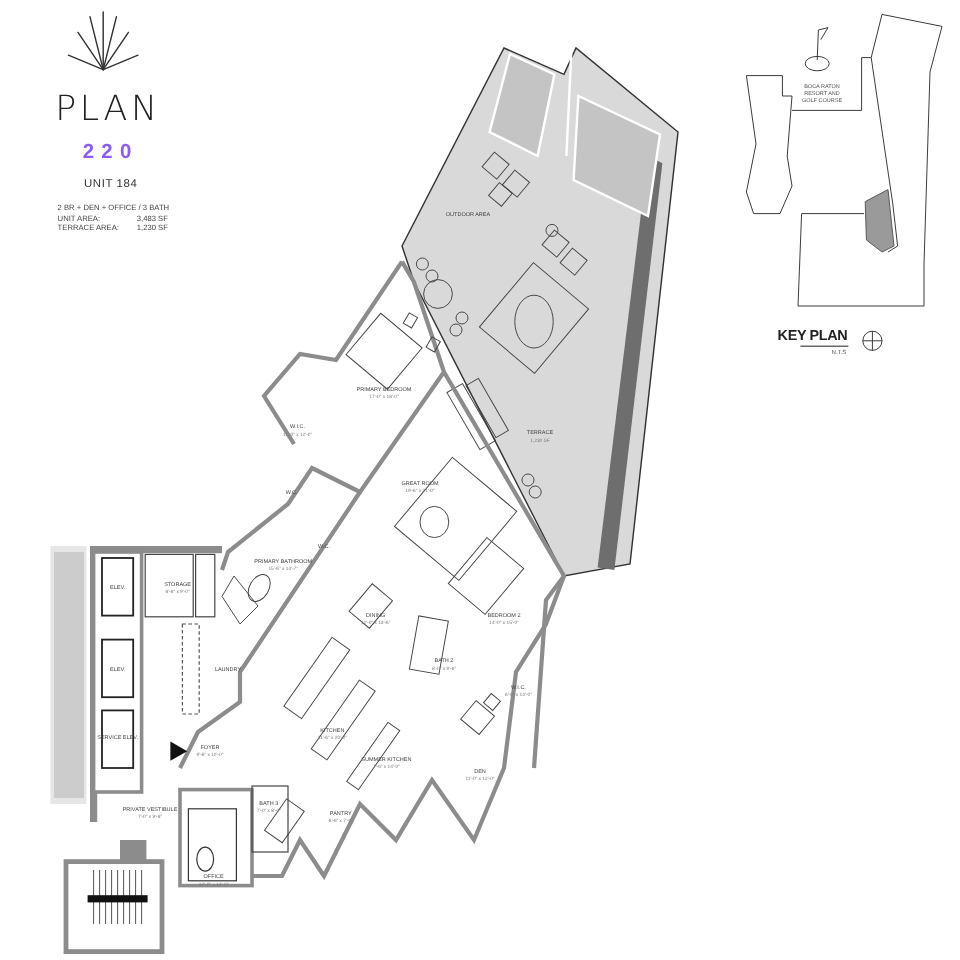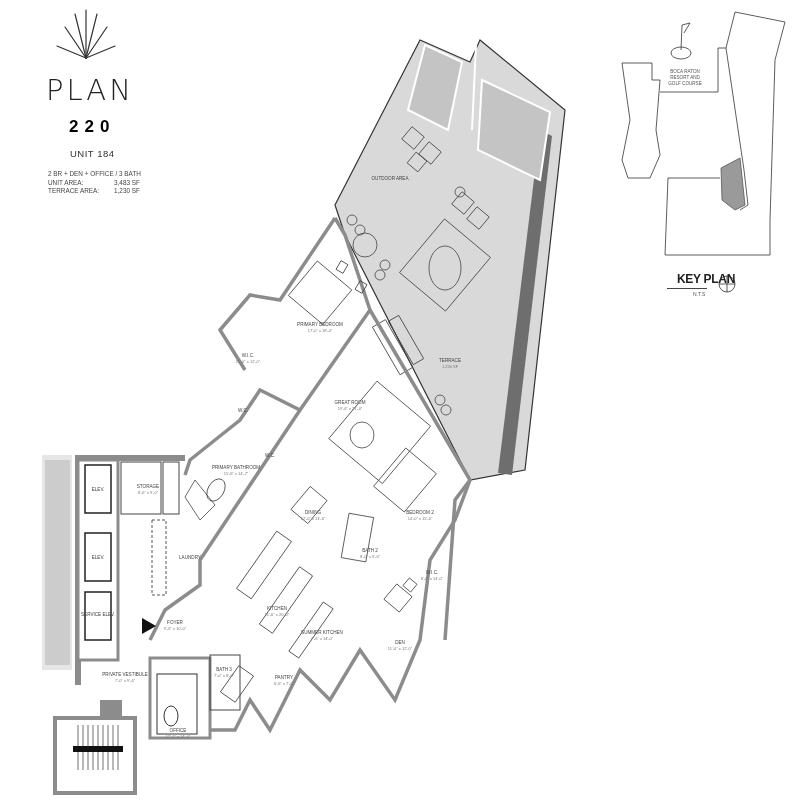--- a/index.html
+++ b/index.html
@@ -6,7 +6,7 @@
   body { width:800px; height:800px; position:relative; overflow:hidden; font-family:"Liberation Sans", sans-serif; color:#222; }
   .logo { position:absolute; left:52px; top:6px; }
   .brand-name { position:absolute; left:46px; top:73px; font-size:29px; letter-spacing:3px; color:#222; font-family:"DejaVu Sans", sans-serif; font-weight:300; }
-  .brand-num { position:absolute; left:69px; top:117px; font-size:17px; letter-spacing:6px; font-weight:bold; color:#000000; font-family:"Liberation Sans", sans-serif; }
+  .brand-num { position:absolute; left:69px; top:117px; font-size:17px; letter-spacing:6px; font-weight:bold; color:#8b5cf6; font-family:"Liberation Sans", sans-serif; }
   .unit { position:absolute; left:70px; top:148px; font-size:9.5px; color:#333; letter-spacing:0.5px; }
   .specs { position:absolute; left:48px; top:170px; font-size:6.4px; line-height:8.5px; color:#444; }
   .specs .row { display:flex; }

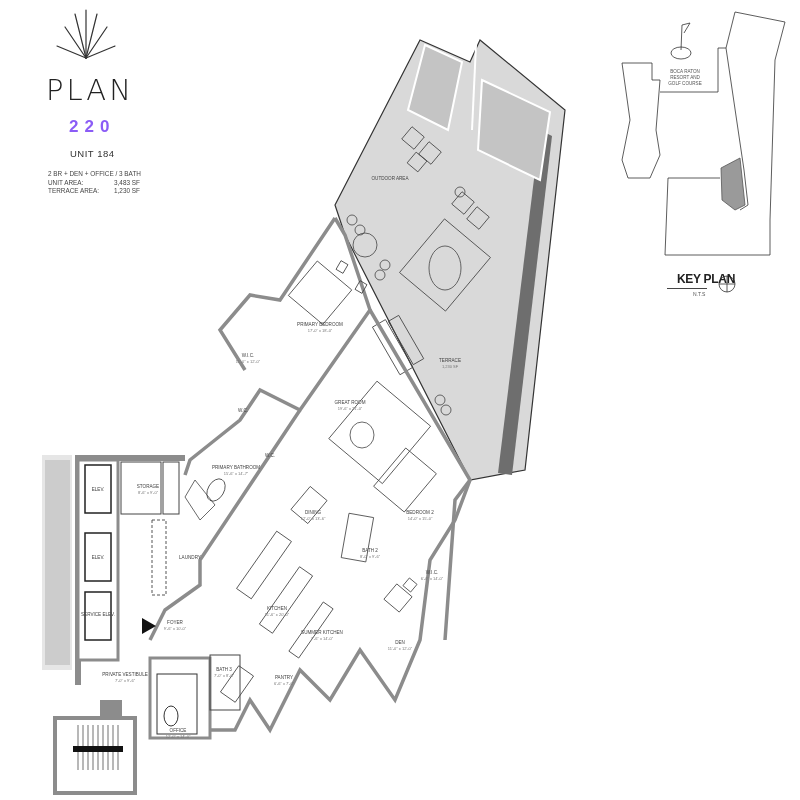--- a/index.html
+++ b/index.html
@@ -11,7 +11,7 @@
   .specs { position:absolute; left:48px; top:170px; font-size:6.4px; line-height:8.5px; color:#444; }
   .specs .row { display:flex; }
   .specs .k { width:66px; }
-  .keyplan-title { position:absolute; left:677px; top:272px; font-size:12px; font-weight:bold; color:#222; letter-spacing:-0.3px; }
+  .keyplan-title { position:absolute; left:648px; top:272px; font-size:12px; font-weight:bold; color:#222; letter-spacing:-0.3px; }
   .keyplan-line { position:absolute; left:667px; top:288px; width:40px; border-top:1px solid #444; }
   .keyplan-nts { position:absolute; left:693px; top:291px; font-size:5px; color:#555; }
   .keyplan-note { position:absolute; left:664px; top:69px; font-size:4.6px; line-height:6px; color:#555; text-align:center; width:42px; }

